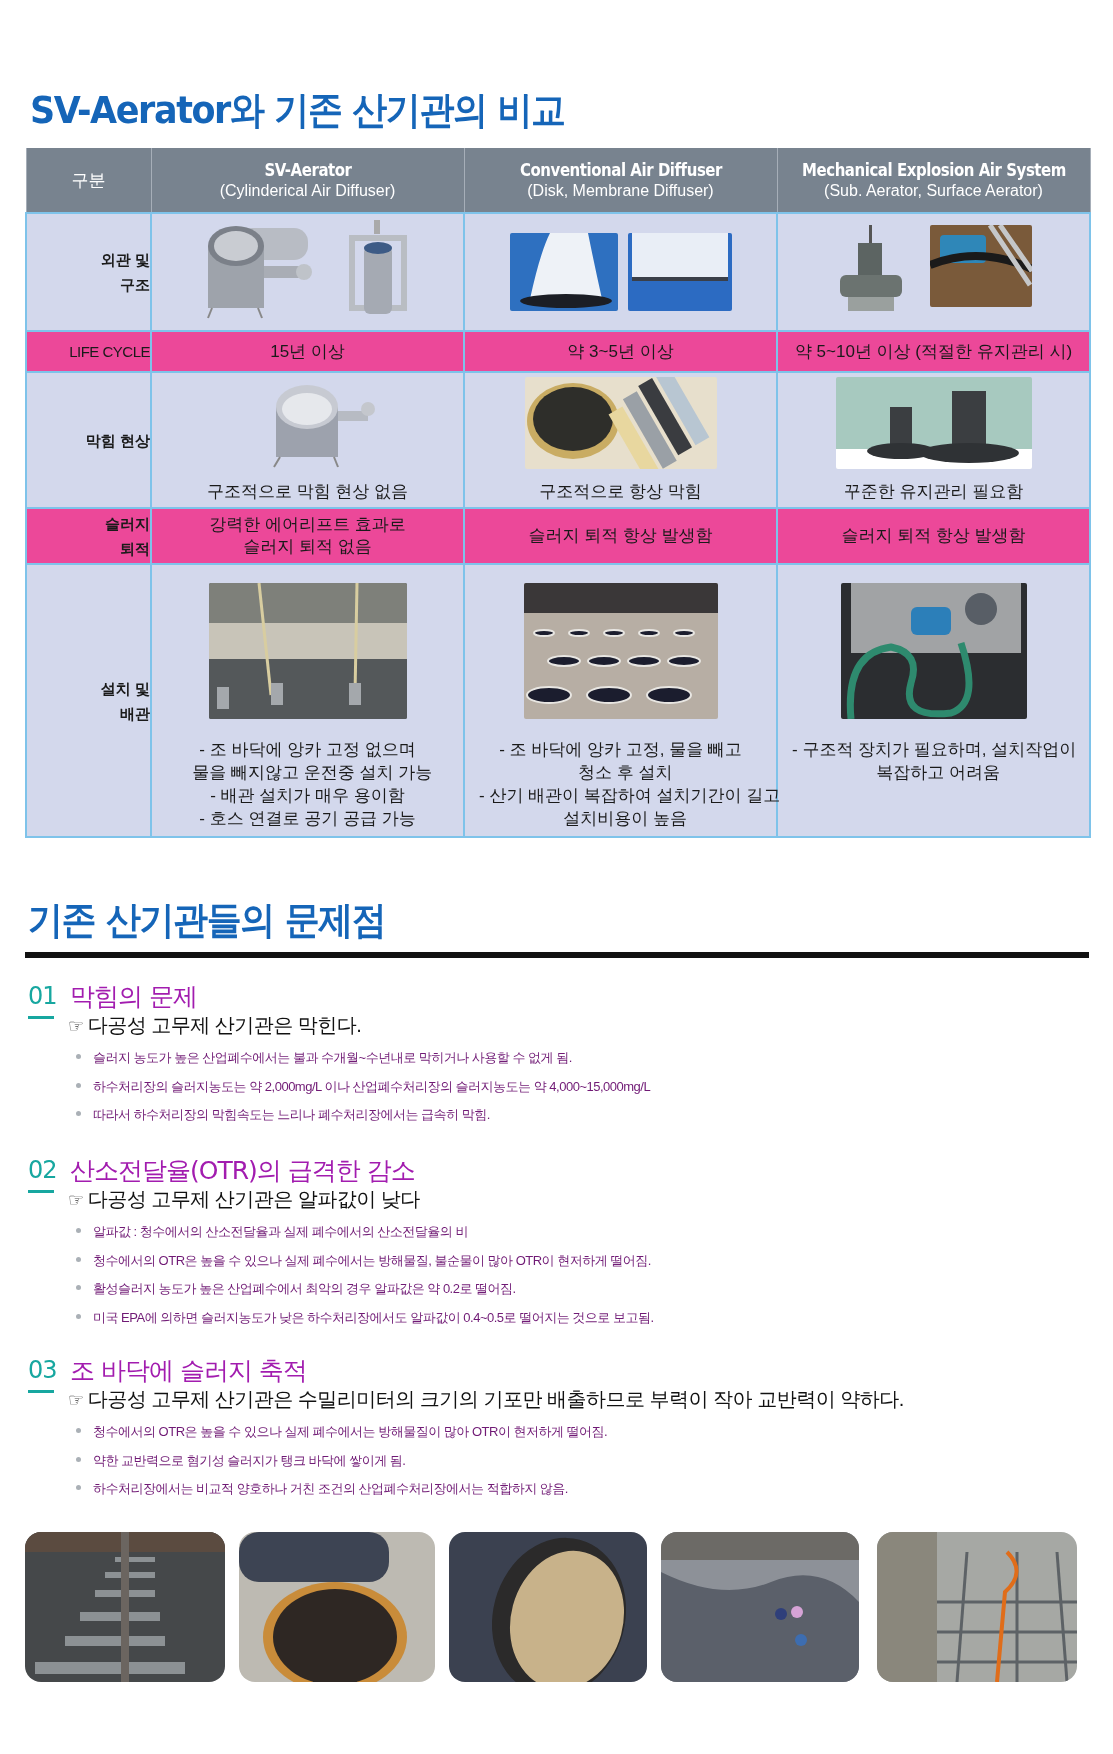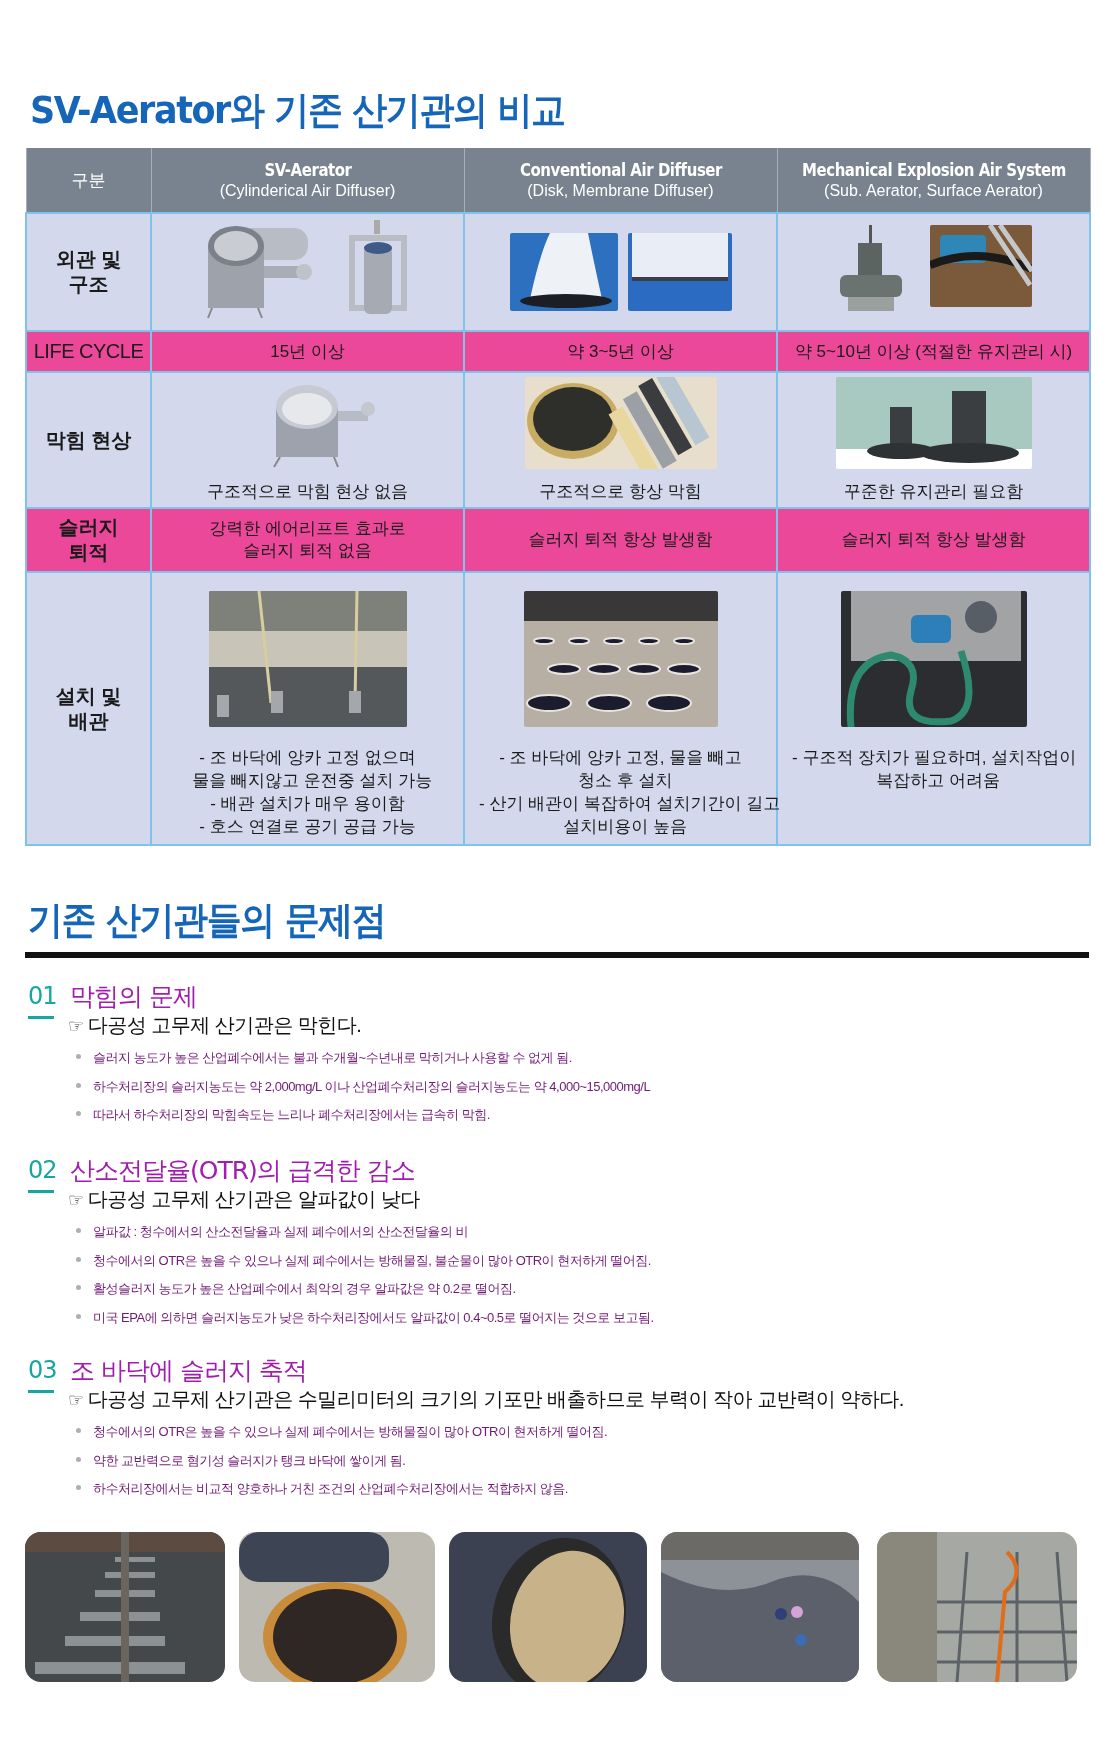--- a/index.html
+++ b/index.html
@@ -29,7 +29,7 @@
   .cmp th .h2 { display: block; font-size: 16px; margin-top: 2px; }
   .cmp th.corner { font-size: 17px; }
   .cmp td { background: #d3d8ec; font-size: 17px; }
-  .cmp td.label { font-weight: bold; font-size: 20px; line-height: 25px; }
+  .cmp td.label { font-weight: bold; font-size: 15px; line-height: 25px; text-align: right; }
   .cmp tr.white td { background: #ec4899; }
   .cmp td.txt { line-height: 22px; }
 

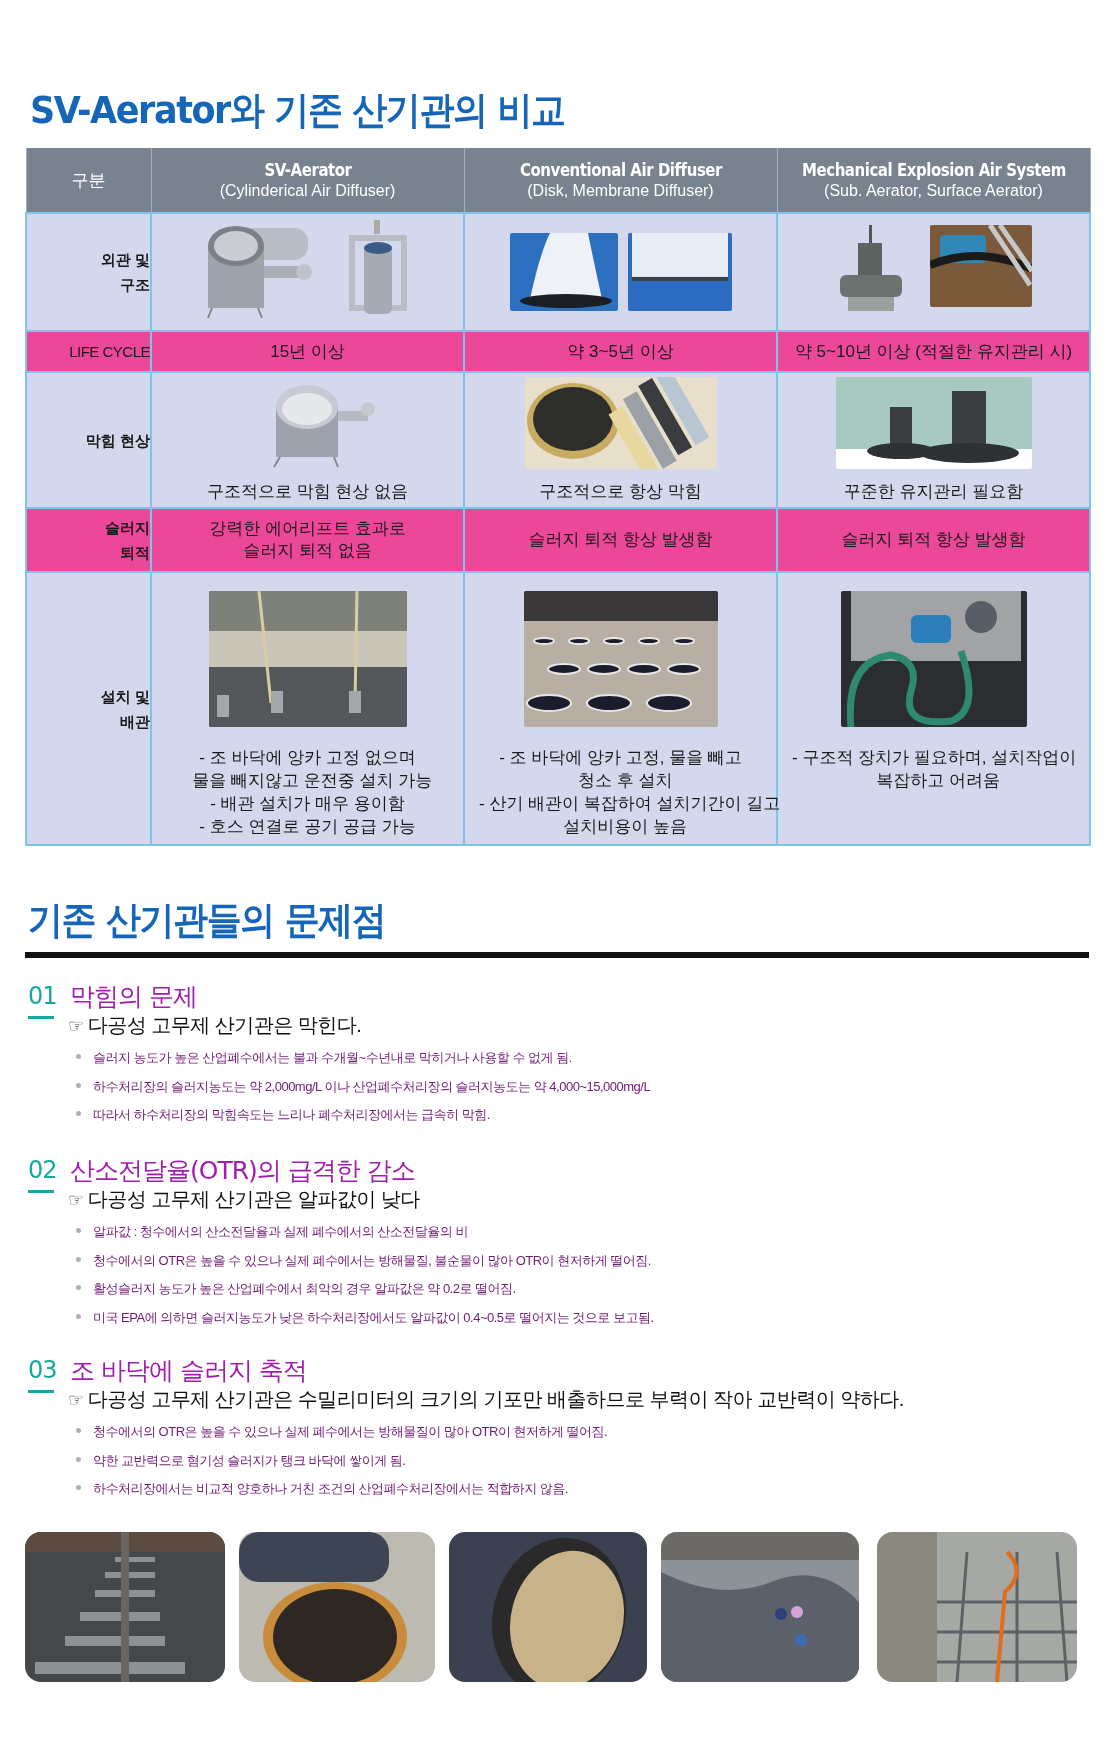--- a/index.html
+++ b/index.html
@@ -203,7 +203,7 @@
     </td>
   </tr>
 
-  <tr class="white" style="height:64px">
+  <tr class="white" style="height:56px">
     <td class="label">
       <div>슬러지</div>
       <div>퇴적</div>

